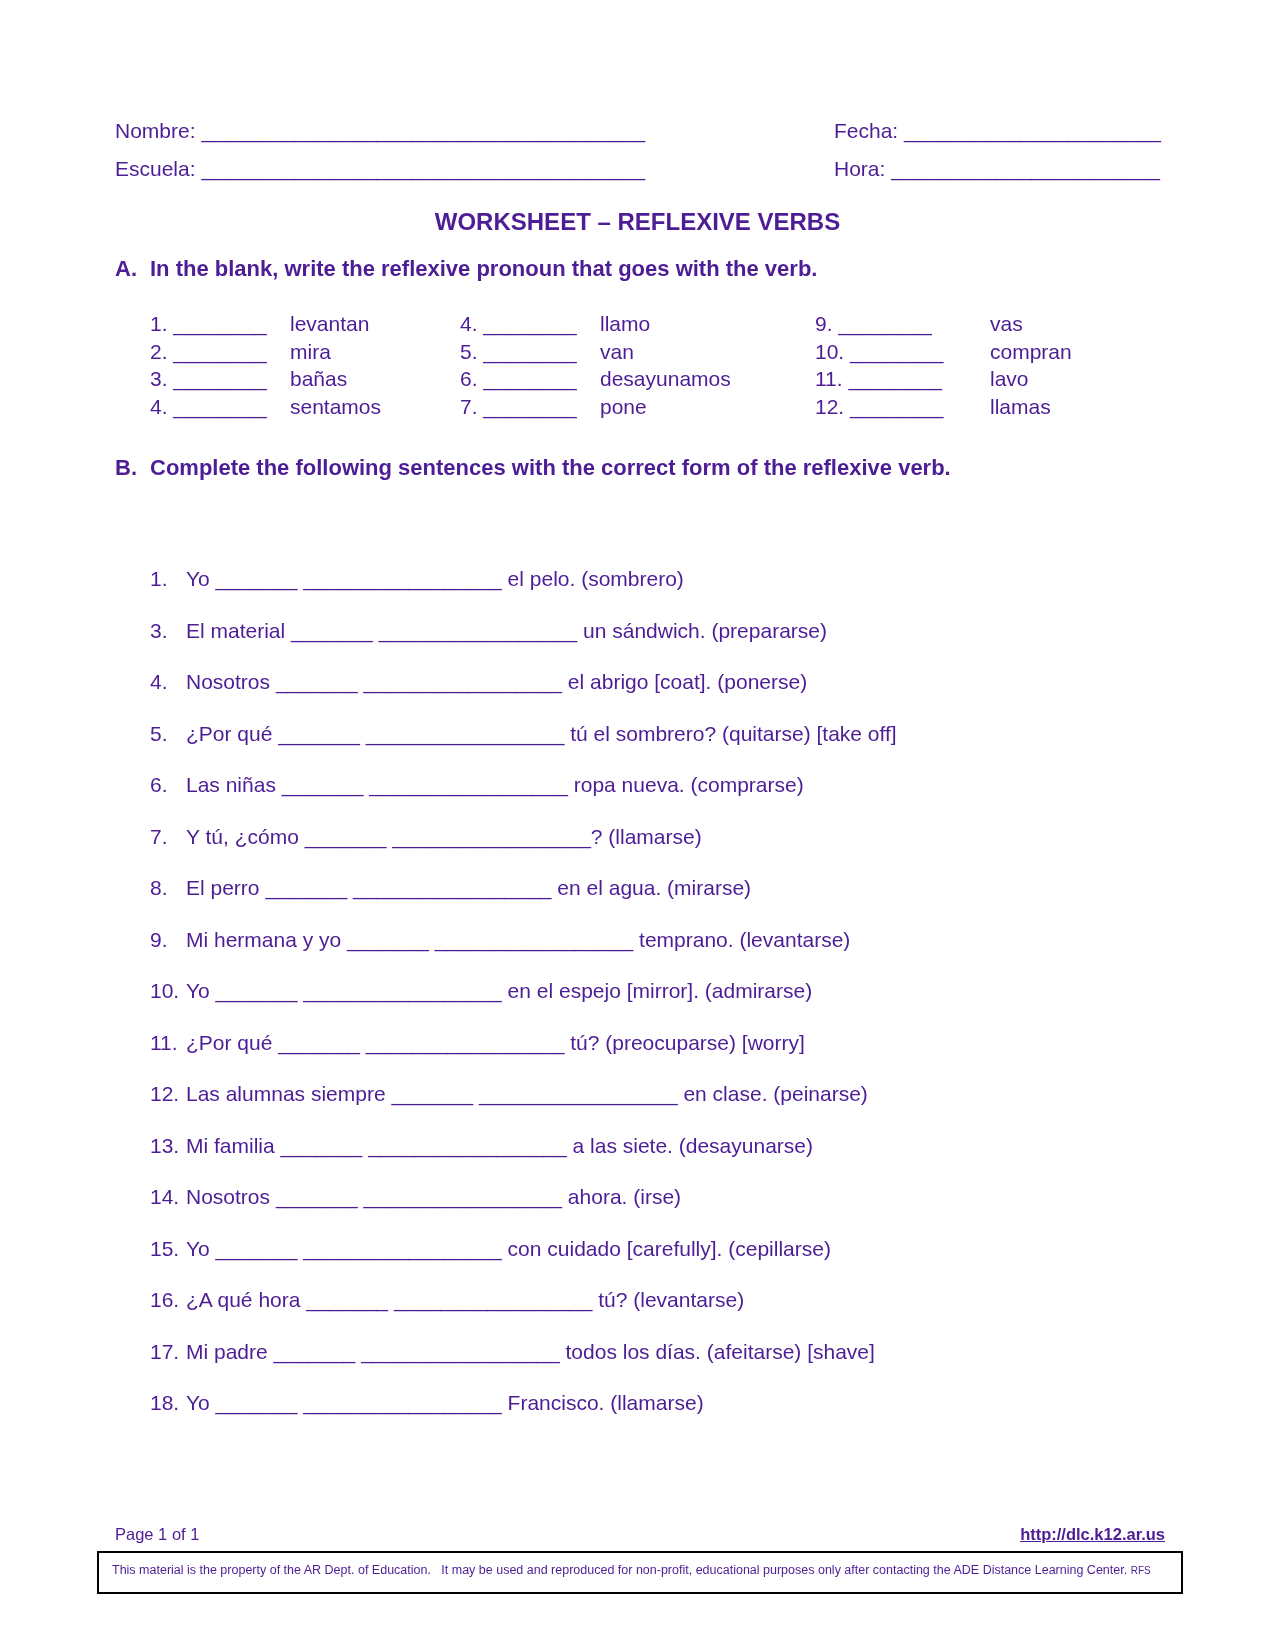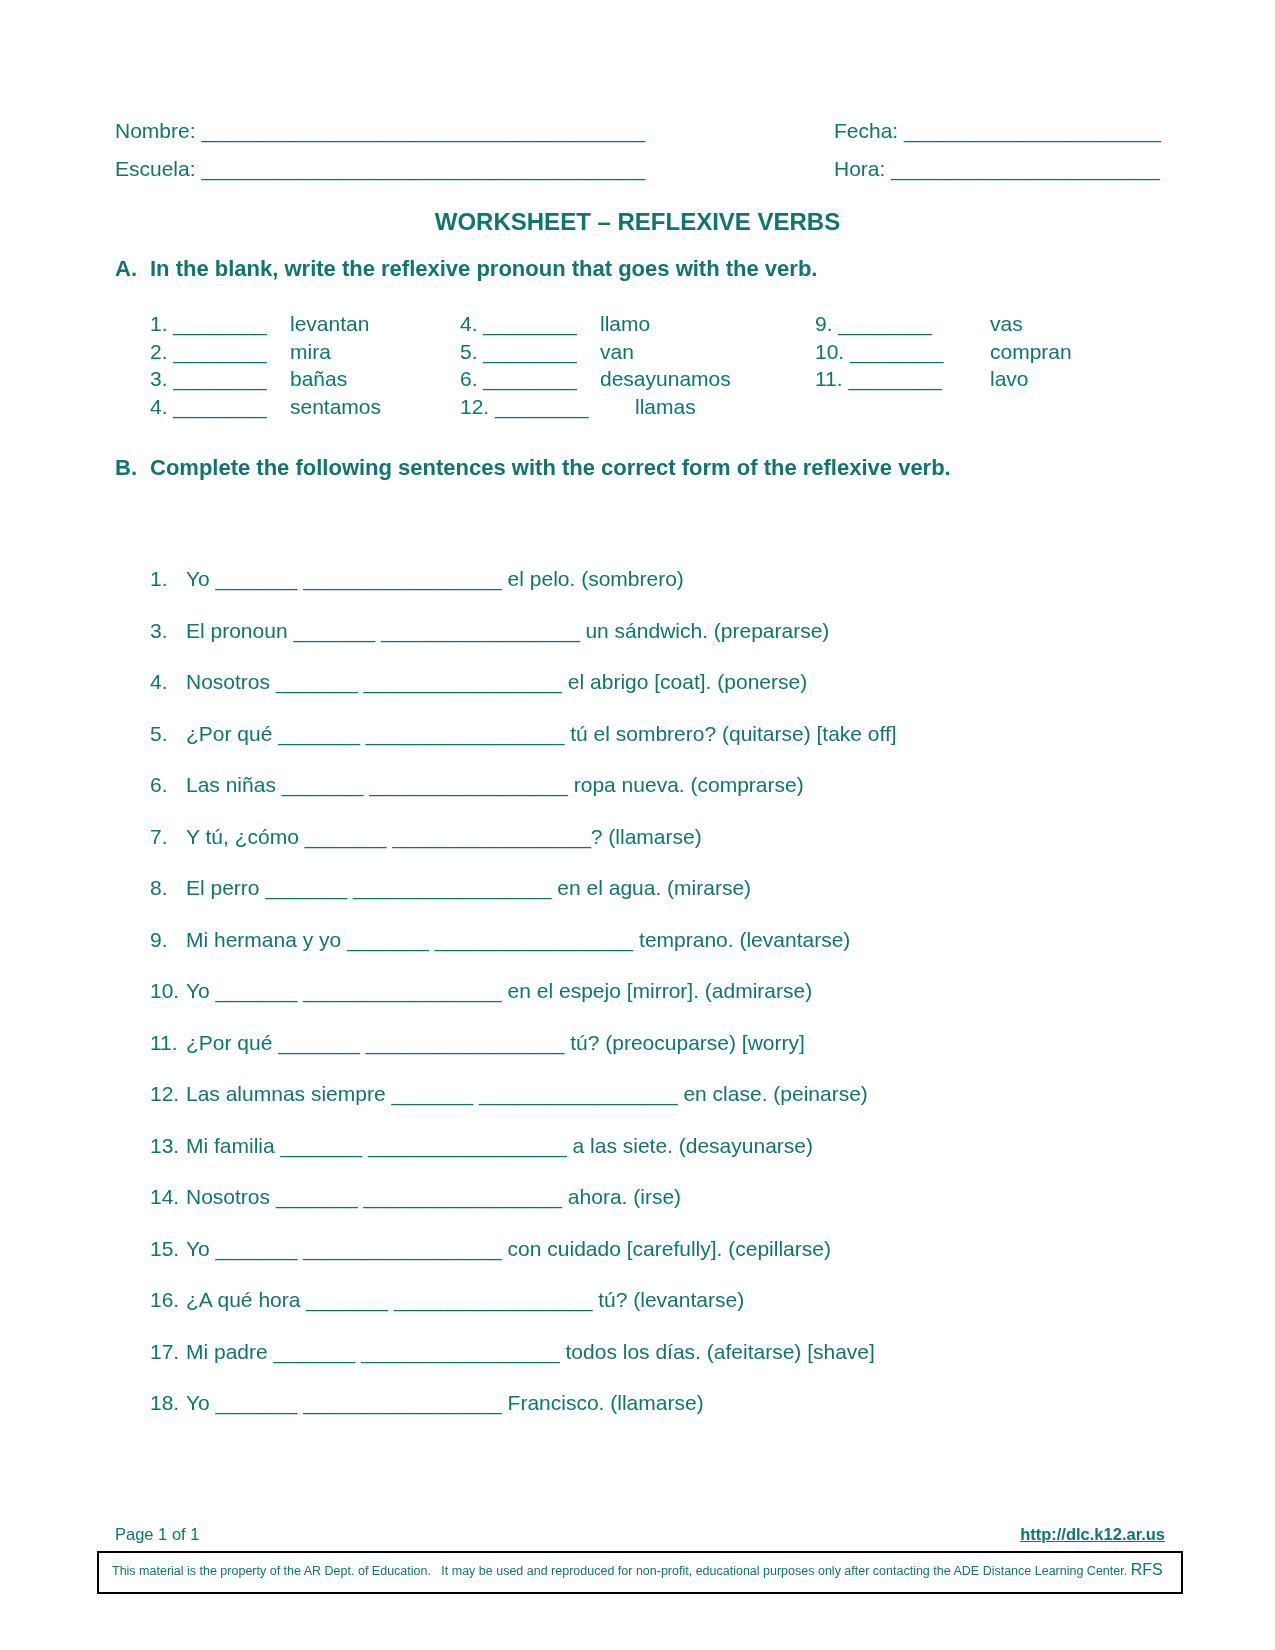--- a/index.html
+++ b/index.html
@@ -6,7 +6,7 @@
   .page{
     position:relative;
     width:1275px;height:1650px;
-    background:#ffffff;color:#0f766e;
+    background:#ffffff;color:#4c1d95;
     font-family:"Liberation Sans","DejaVu Sans",sans-serif;
     font-size:21px;
     overflow:hidden;

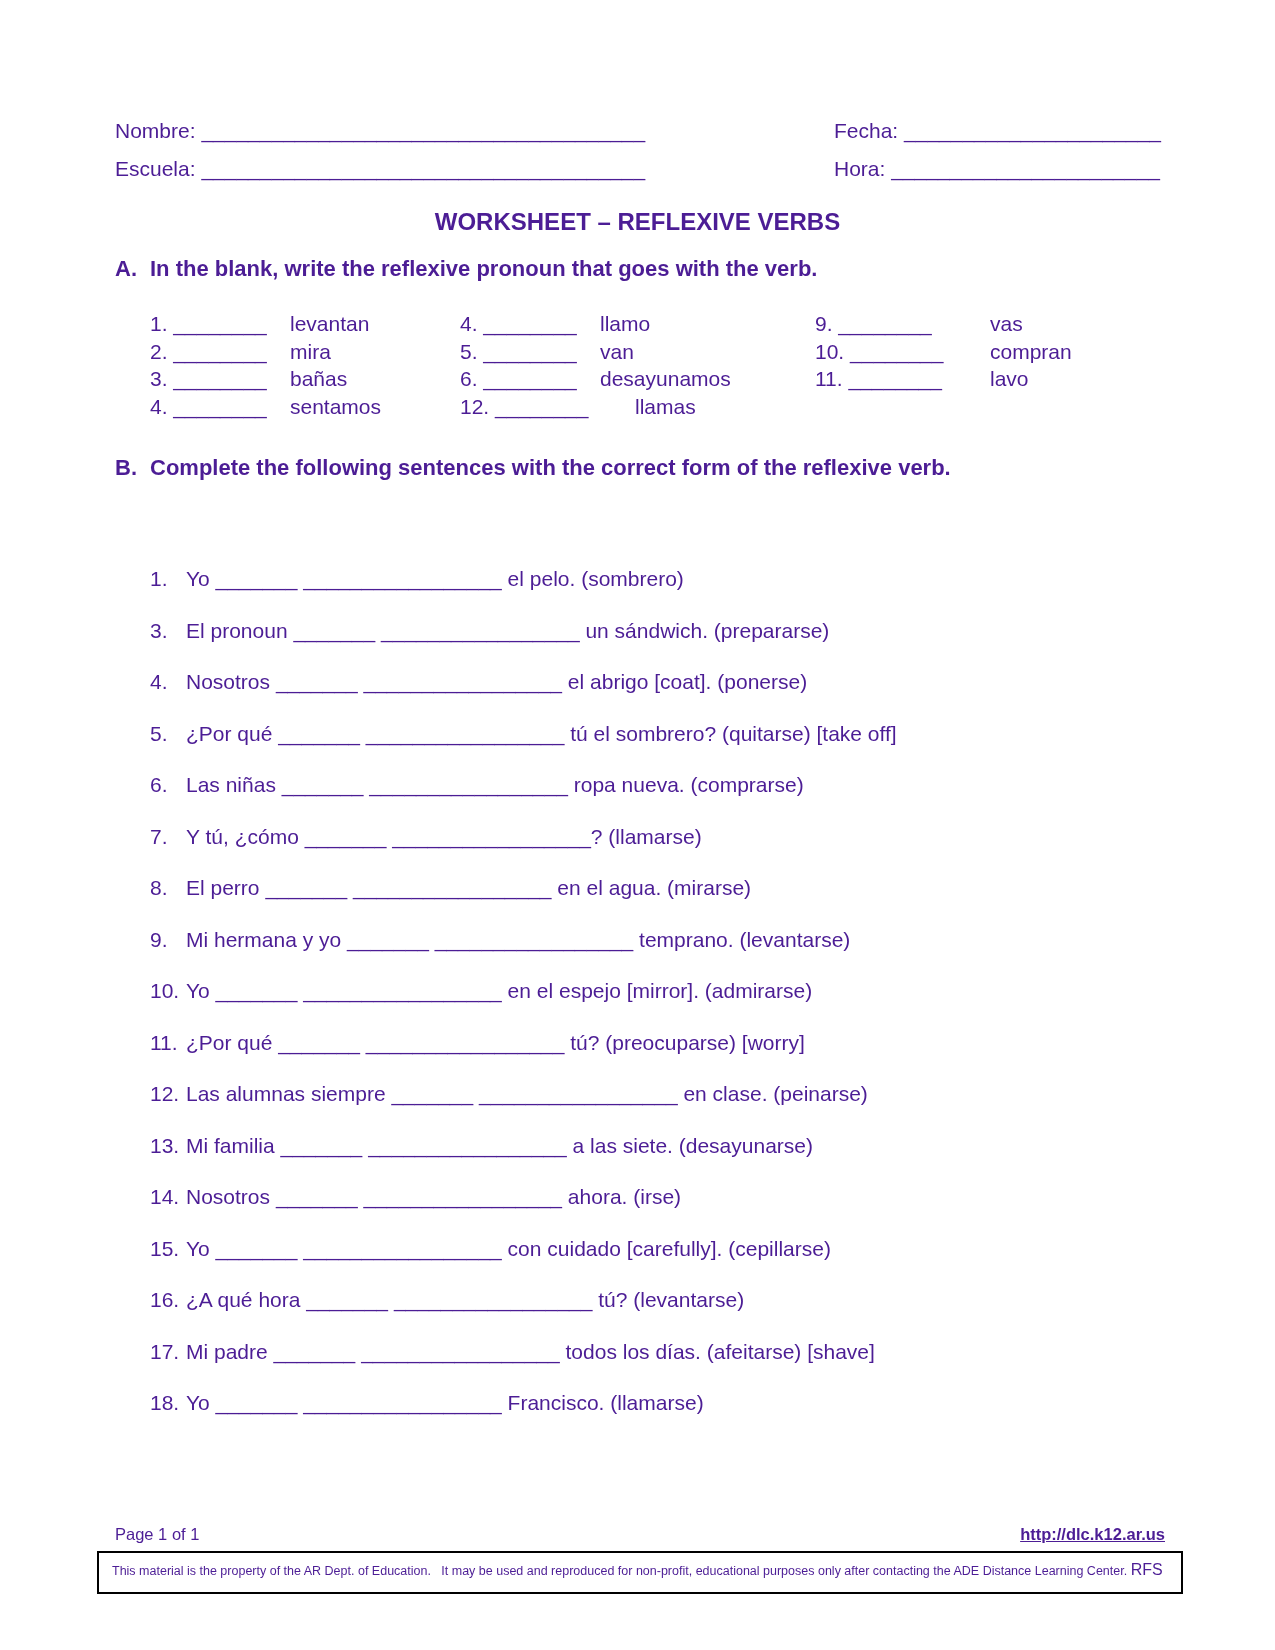--- a/index.html
+++ b/index.html
@@ -97,6 +97,7 @@
 
   <div class="a-cell col0"><span class="a-num">4.</span> <span class="a-blank">________</span><span class="a-verb">sentamos</span></div>
 
+  <div class="a-cell col1"><span class="a-num">7.</span> <span class="a-blank">________</span><span class="a-verb">pone</span></div>
 
   <div class="a-cell col2"><span class="a-num">12.</span> <span class="a-blank">________</span><span class="a-verb">llamas</span></div>
 </div>

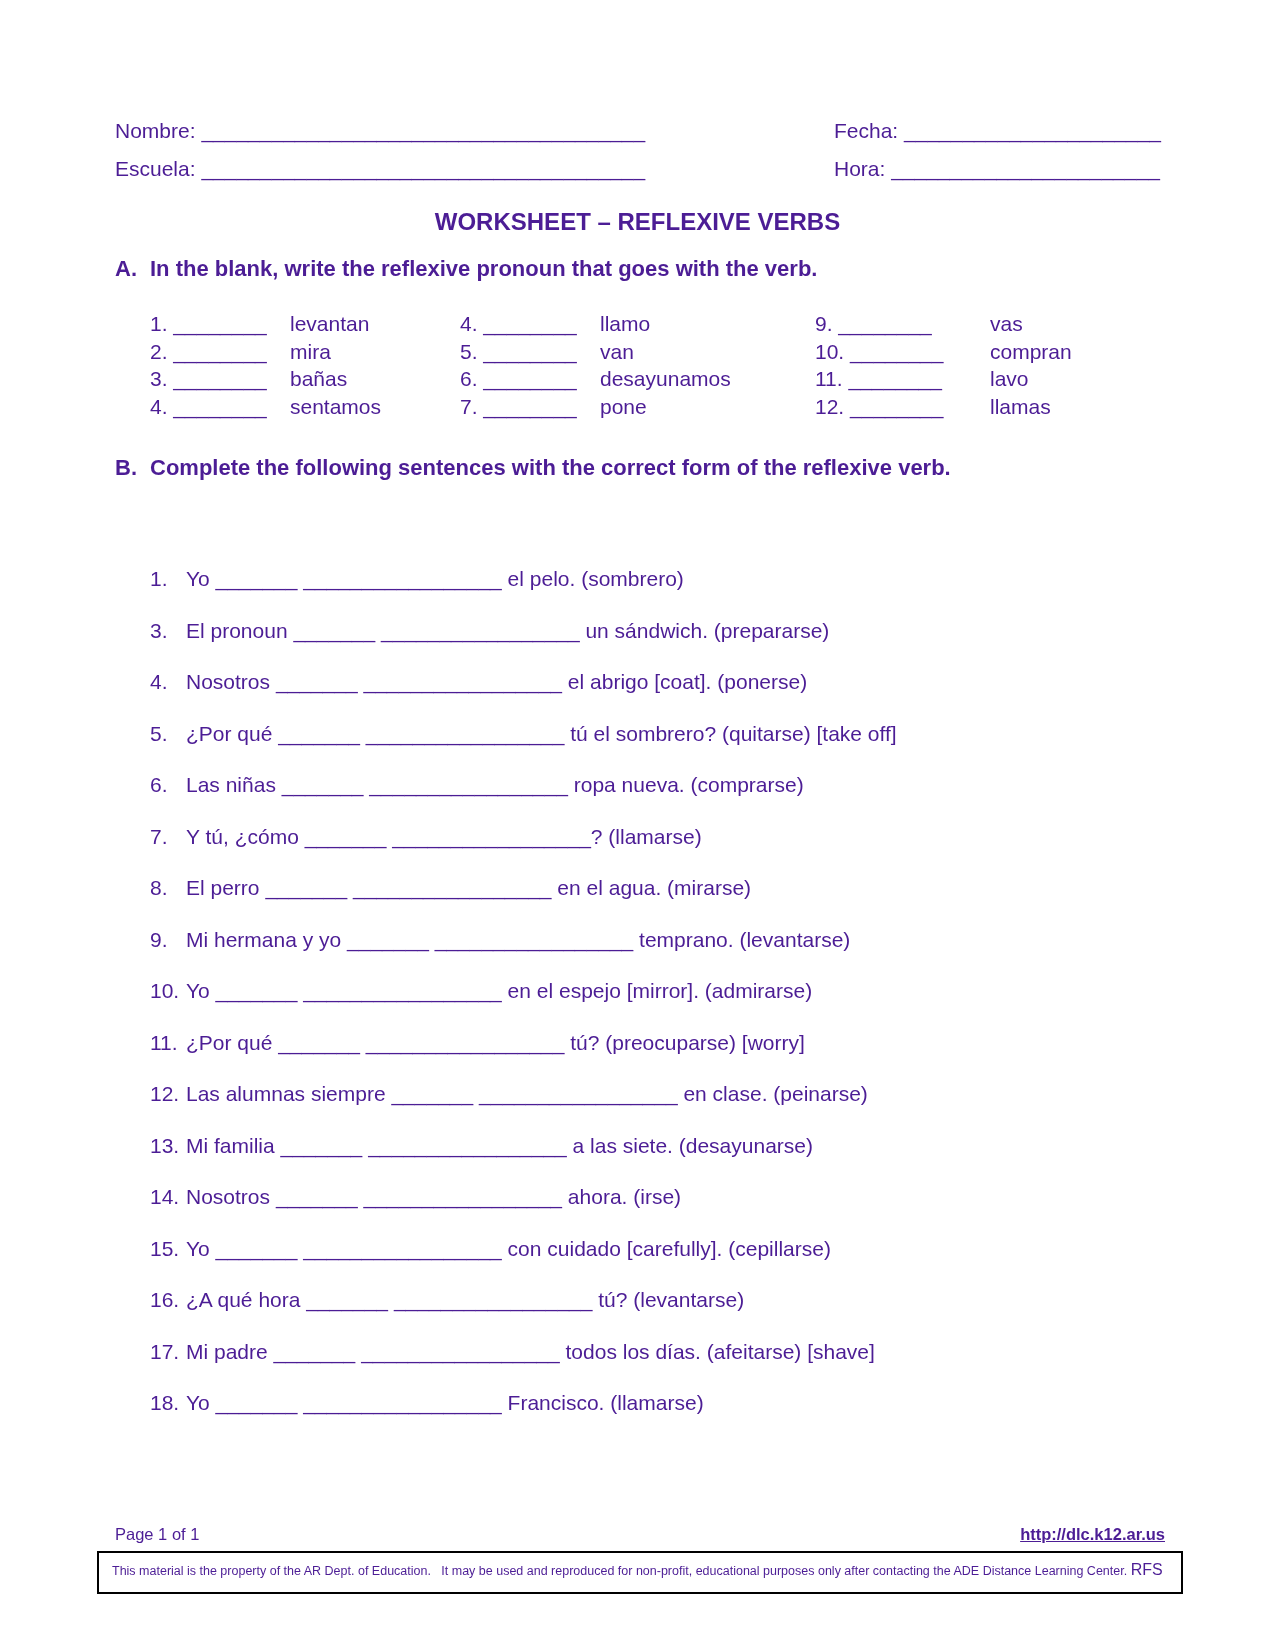--- a/index.html
+++ b/index.html
@@ -111,7 +111,7 @@
   <div class="b-item"><span class="b-num">1.</span><span class="b-text"><span class="b-pre">Yo</span> <span class="b-blank1">_______</span> <span class="b-blank2">_________________</span><span class="b-post"> el pelo. (sombrero)</span></span></div>
 
 
-  <div class="b-item"><span class="b-num">3.</span><span class="b-text"><span class="b-pre">El pronoun</span> <span class="b-blank1">_______</span> <span class="b-blank2">_________________</span><span class="b-post"> un sándwich. (prepararse)</span></span></div>
+  <div class="b-item"><span class="b-num">3.</span><span class="b-text"><span class="b-pre">El material</span> <span class="b-blank1">_______</span> <span class="b-blank2">_________________</span><span class="b-post"> un sándwich. (prepararse)</span></span></div>
 
   <div class="b-item"><span class="b-num">4.</span><span class="b-text"><span class="b-pre">Nosotros</span> <span class="b-blank1">_______</span> <span class="b-blank2">_________________</span><span class="b-post"> el abrigo [coat]. (ponerse)</span></span></div>
 

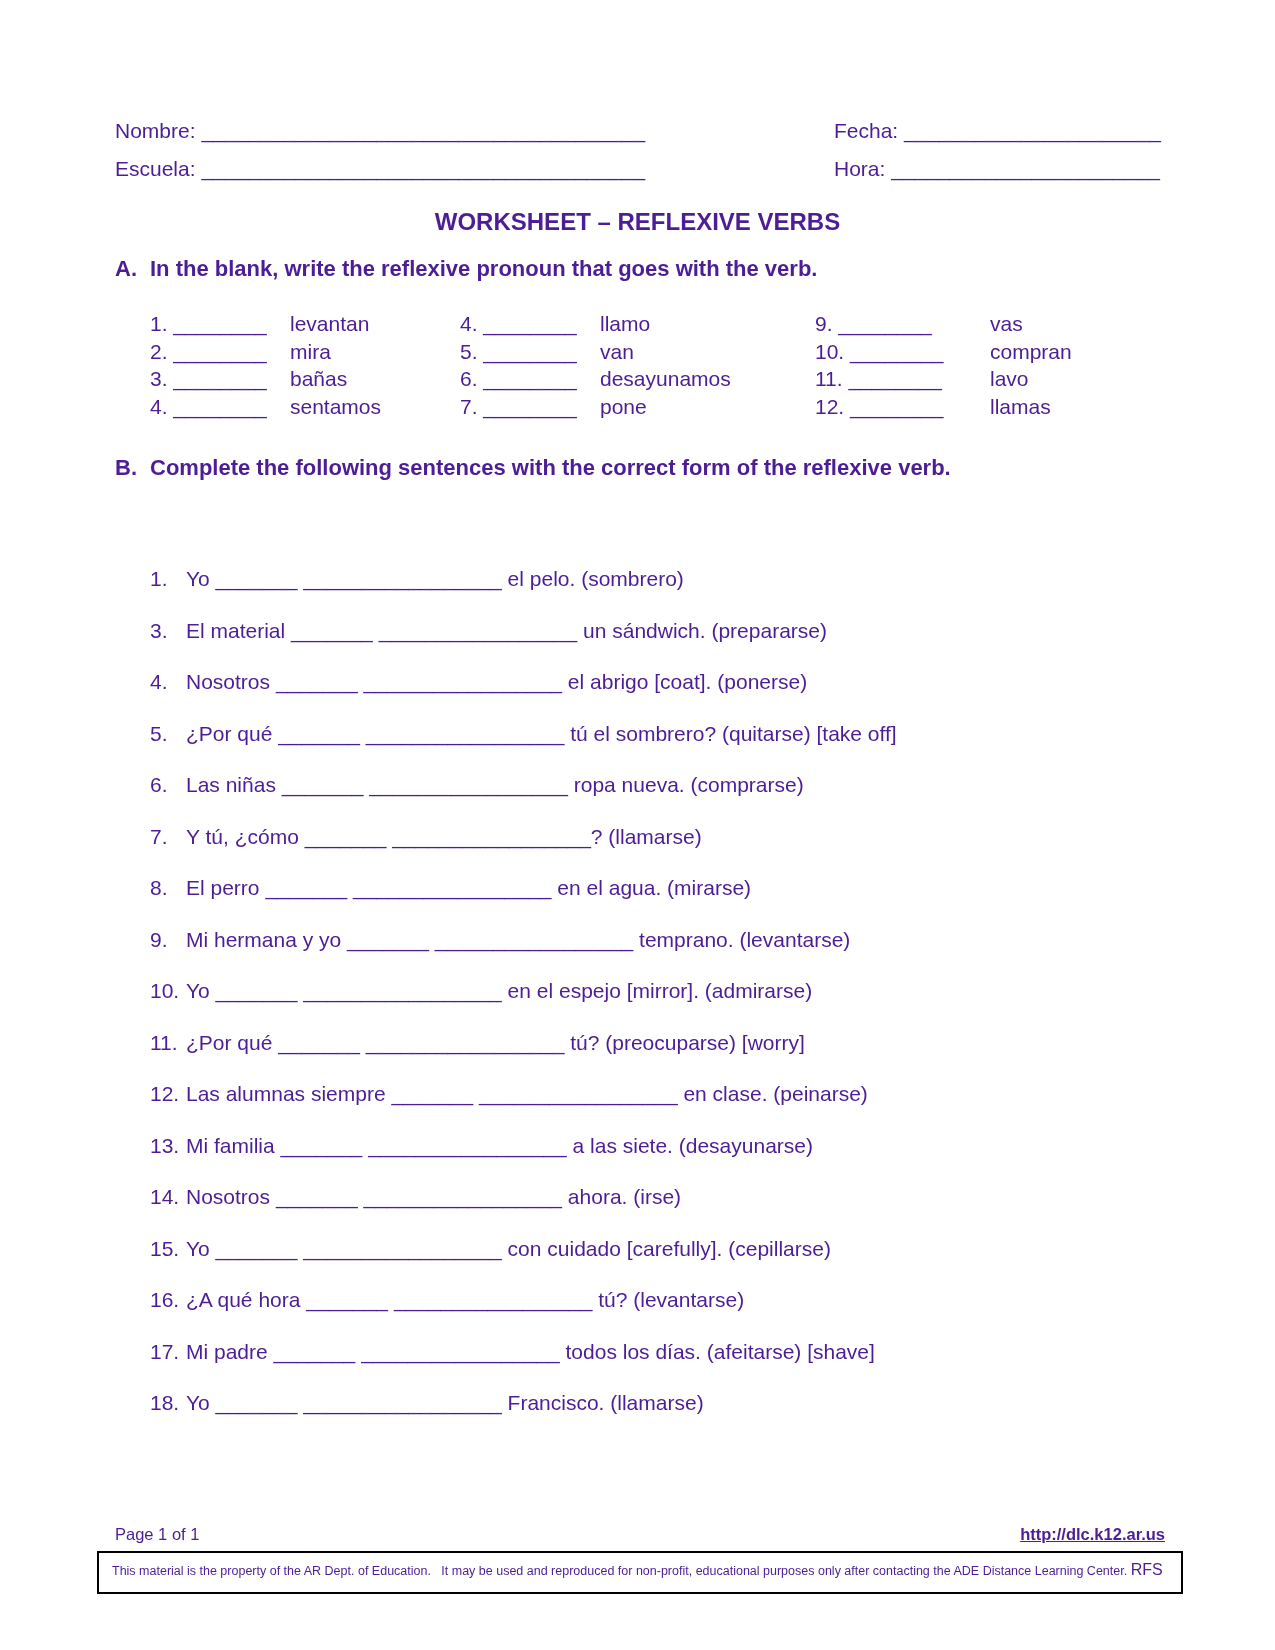--- a/index.html
+++ b/index.html
@@ -52,7 +52,7 @@
   .footer-right{flex:1;text-align:right;}
   .notice-box{border:2px solid #000;padding:9px 13px 13px 13px;font-size:12.5px;line-height:16px;}
   .notice-text{white-space:pre-wrap;}
-  .notice-rfs{font-size:16px;}
+  .notice-rfs{font-size:10px;}
 </style>
 </head>
 <body>

